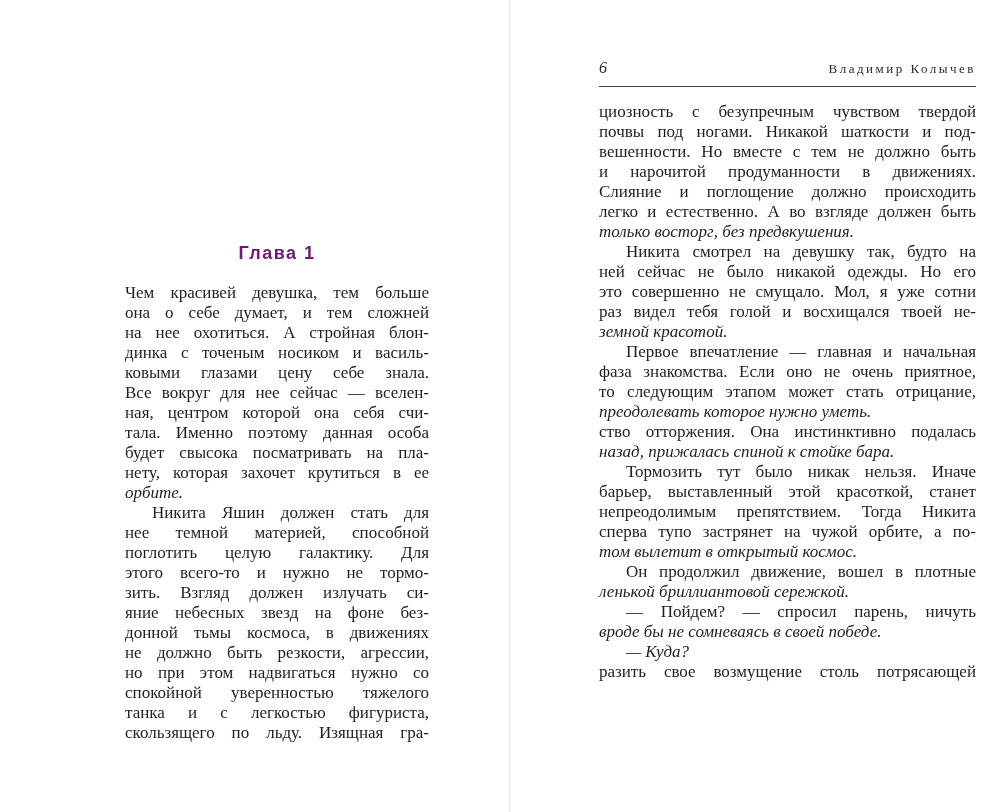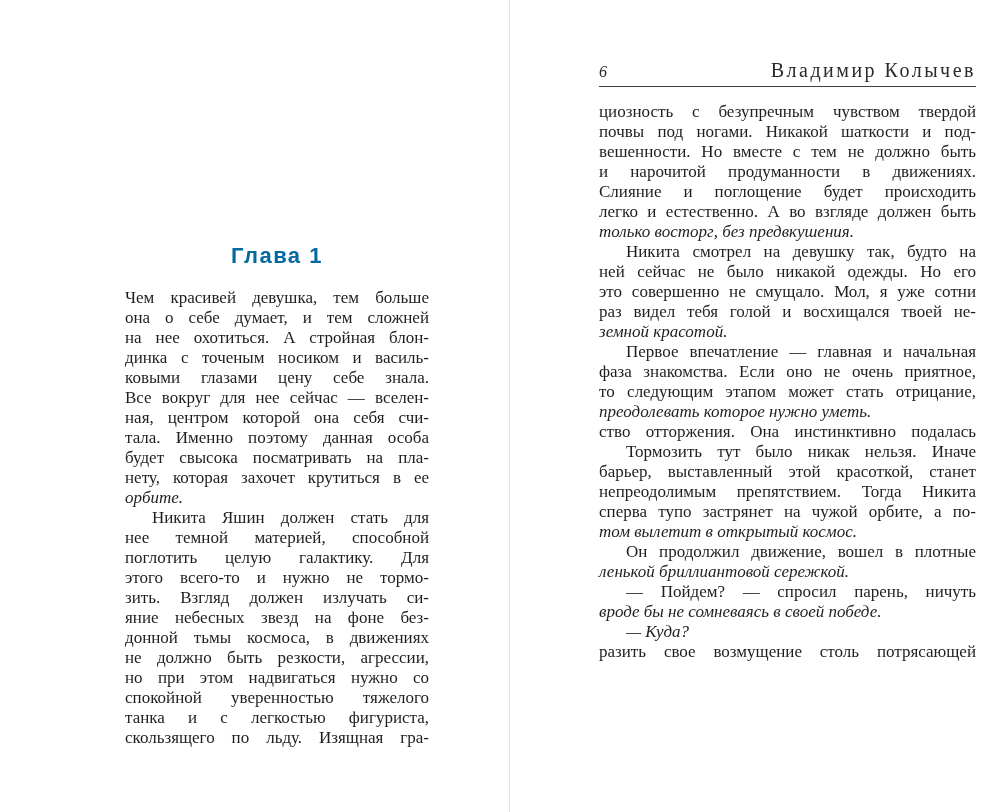--- a/index.html
+++ b/index.html
@@ -60,7 +60,7 @@
     color:#2a2a2a;
   }
   .running-title{
-    font-size:20px;
+    font-size:13px;
     letter-spacing:2.5px;
     color:#2a2a2a;
     white-space:nowrap;

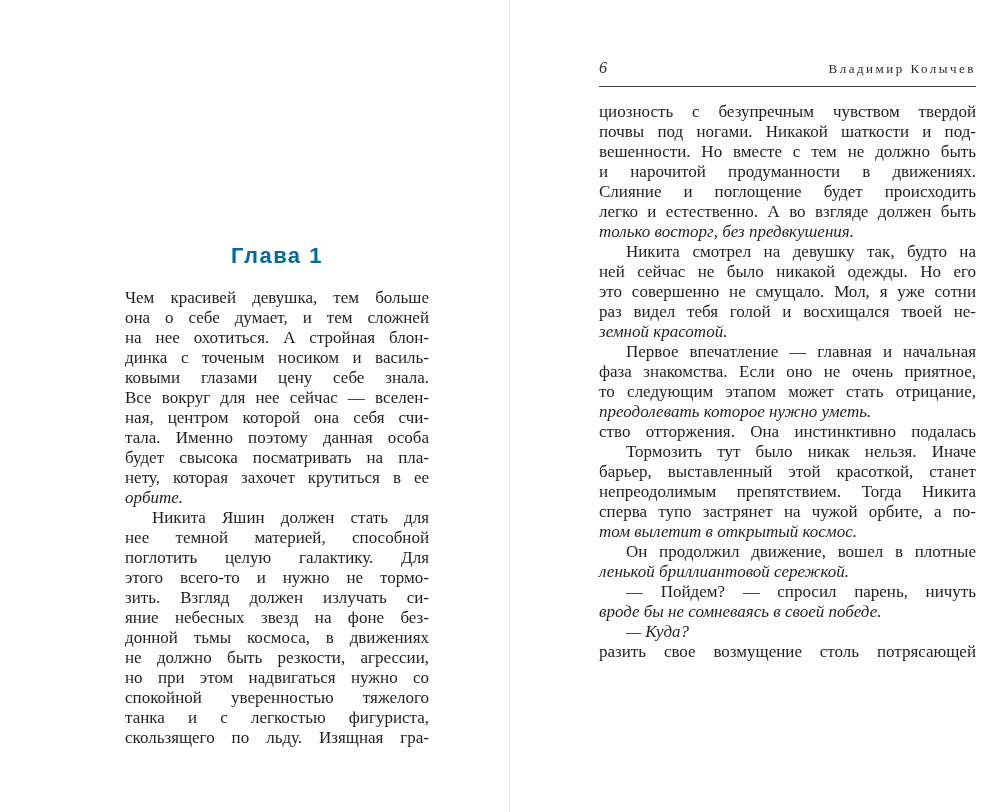--- a/index.html
+++ b/index.html
@@ -140,7 +140,7 @@
           <div class="line">почвы под ногами. Никакой шаткости и под-</div>
           <div class="line">вешенности. Но вместе с тем не должно быть</div>
           <div class="line">и нарочитой продуманности в движениях.</div>
-          <div class="line">Слияние и поглощение будет происходить</div>
+          <div class="line">Слияние и поглощение должно происходить</div>
           <div class="line">легко и естественно. А во взгляде должен быть</div>
           <div class="line lastline">только восторг, без предвкушения.</div>
         </div>

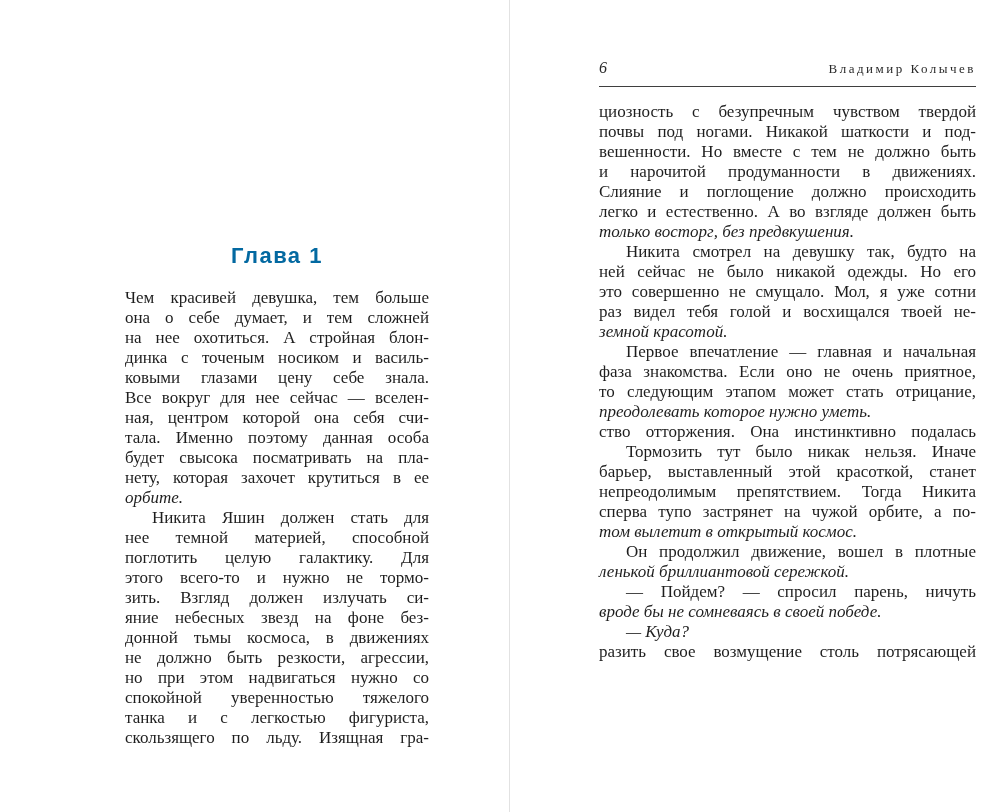--- a/index.html
+++ b/index.html
@@ -36,11 +36,11 @@
   .chapter{
     font-family:"Liberation Sans", sans-serif;
     font-weight:bold;
-    font-size:22px;
+    font-size:18px;
     letter-spacing:1.5px;
     text-align:center;
     margin:0 0 19px 0;
-    color:#0369a1;
+    color:#701a75;
   }
   
   .page-right{

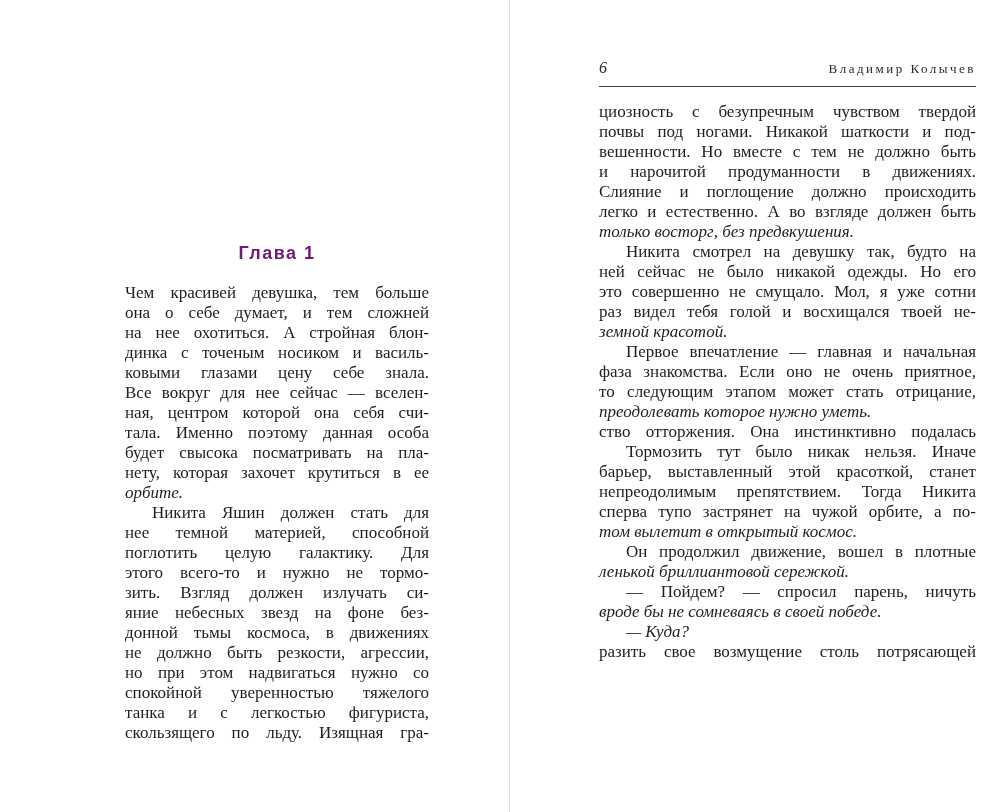--- a/index.html
+++ b/index.html
@@ -159,6 +159,7 @@
         </div>
         <div class="para">
           <div class="line">ство отторжения. Она инстинктивно подалась</div>
+          <div class="line lastline">назад, прижалась спиной к стойке бара.</div>
         </div>
         <div class="para">
           <div class="line first">Тормозить тут было никак нельзя. Иначе</div>

